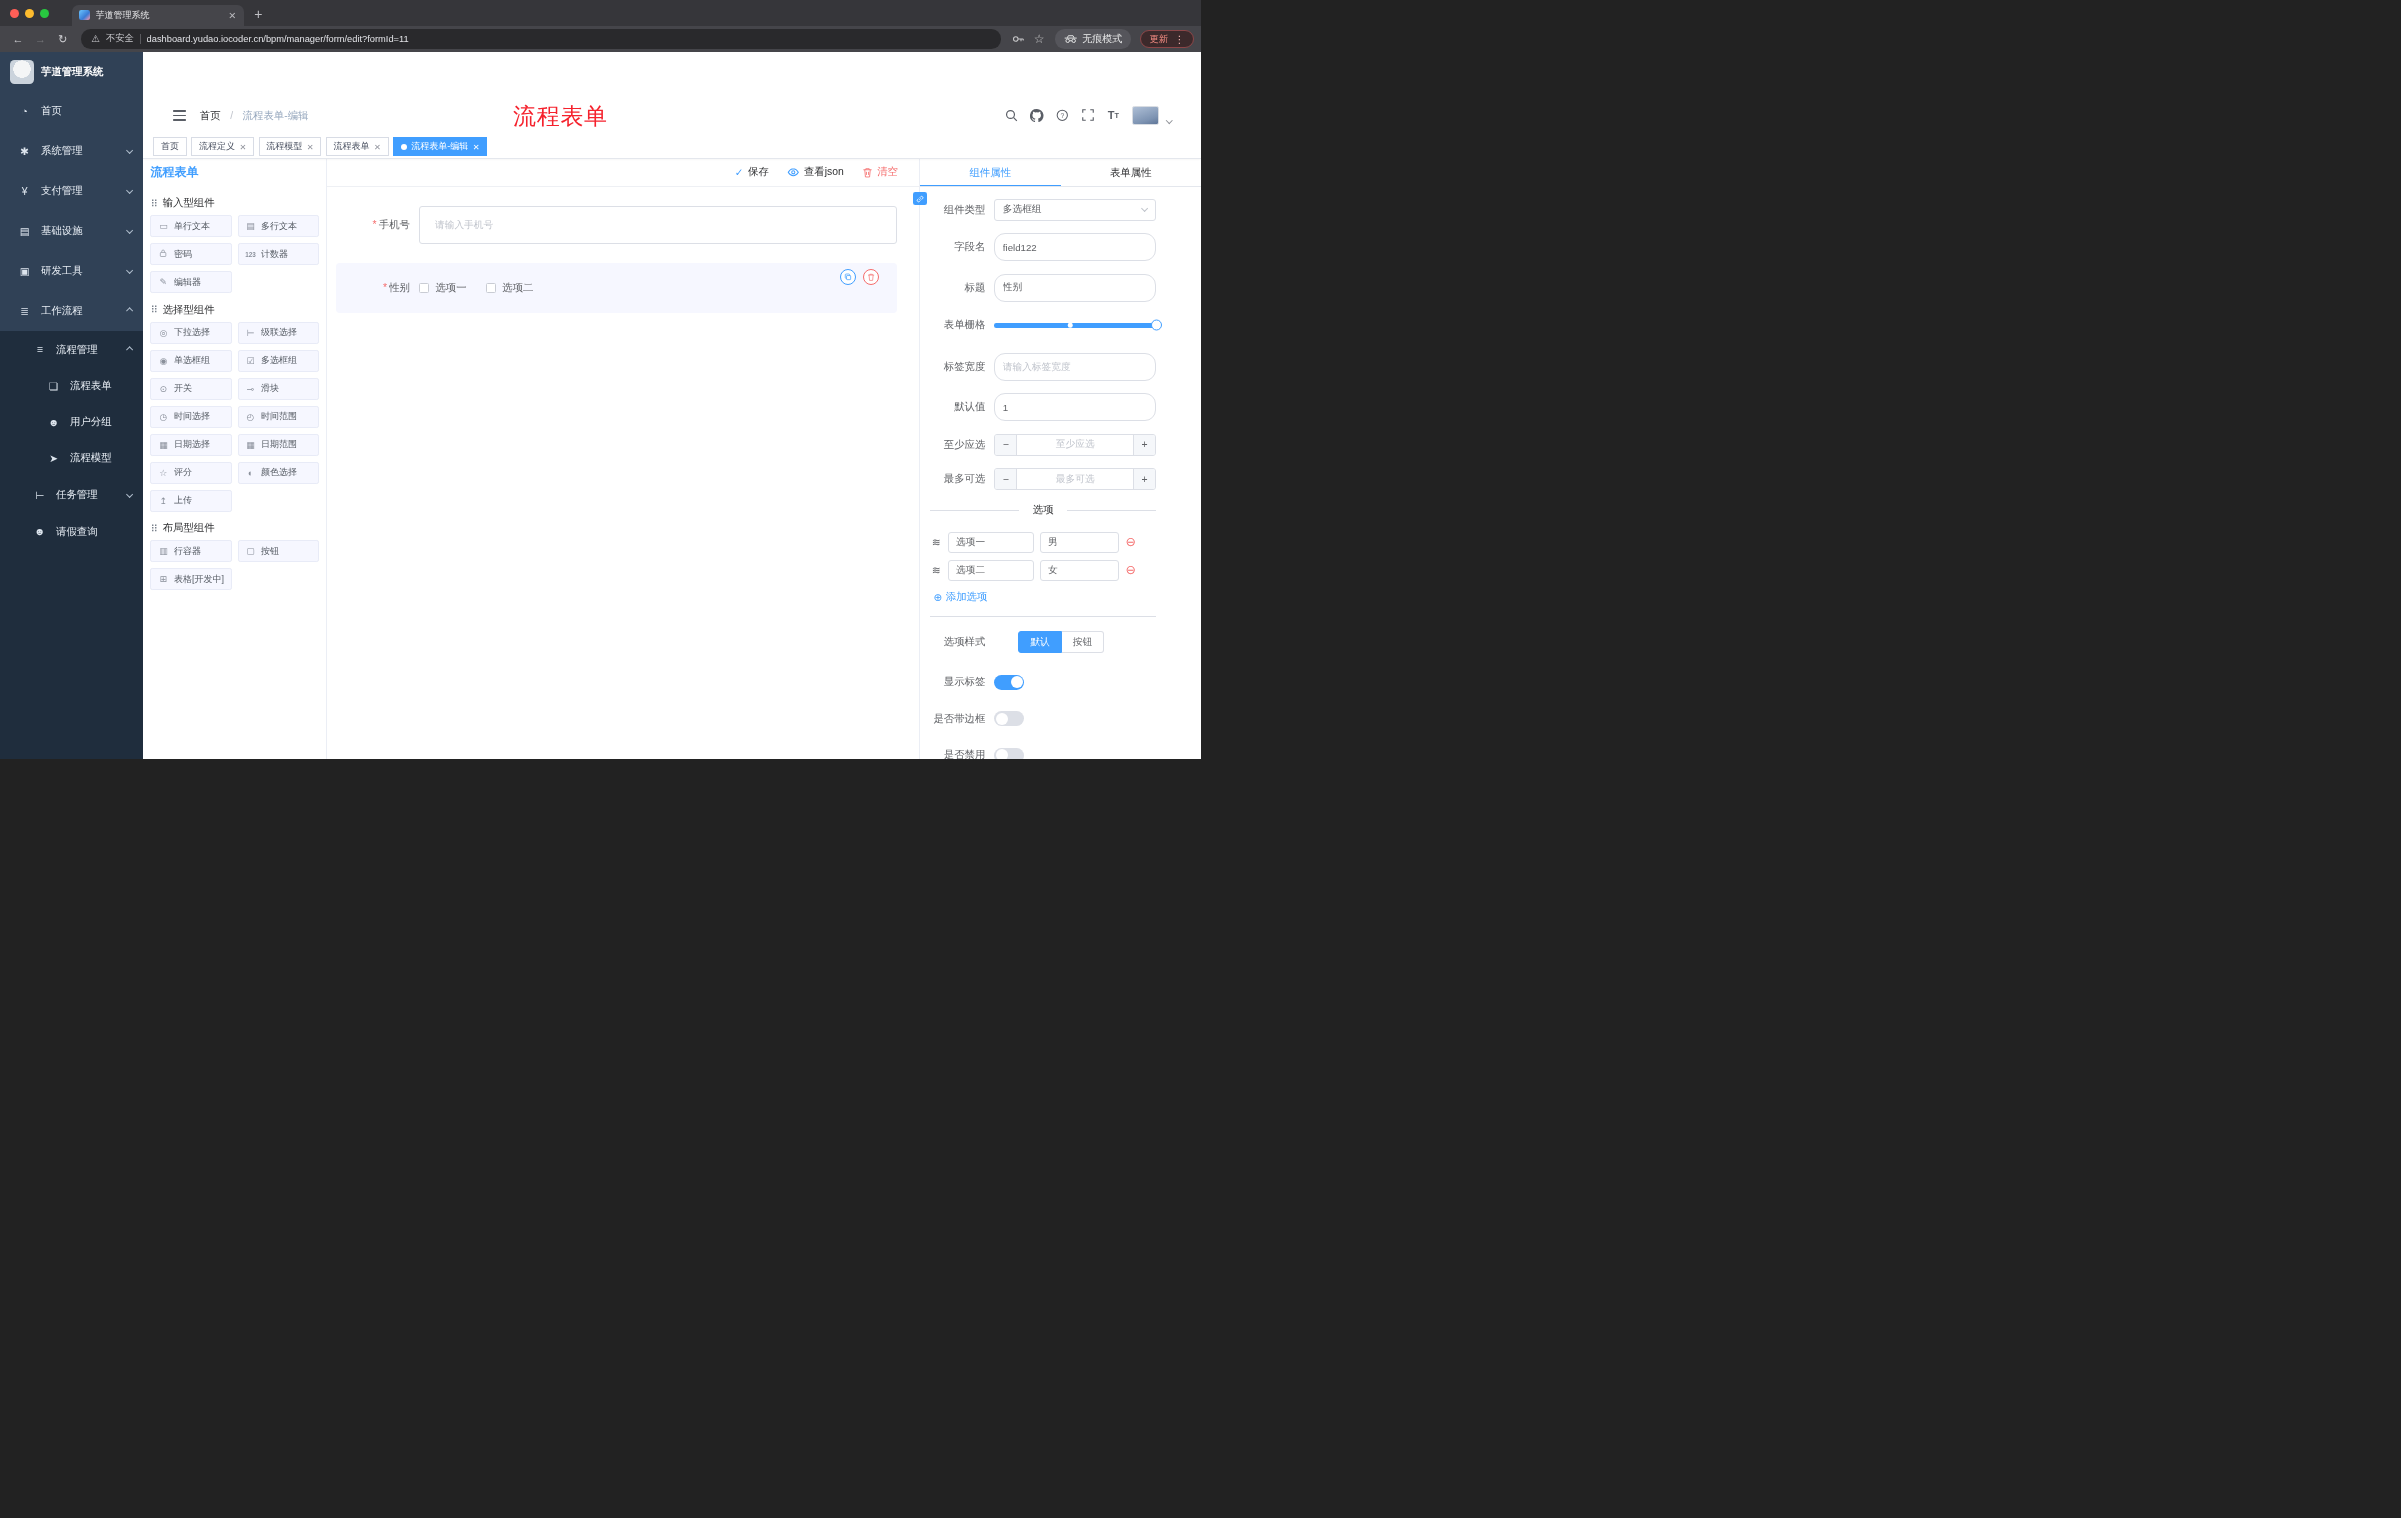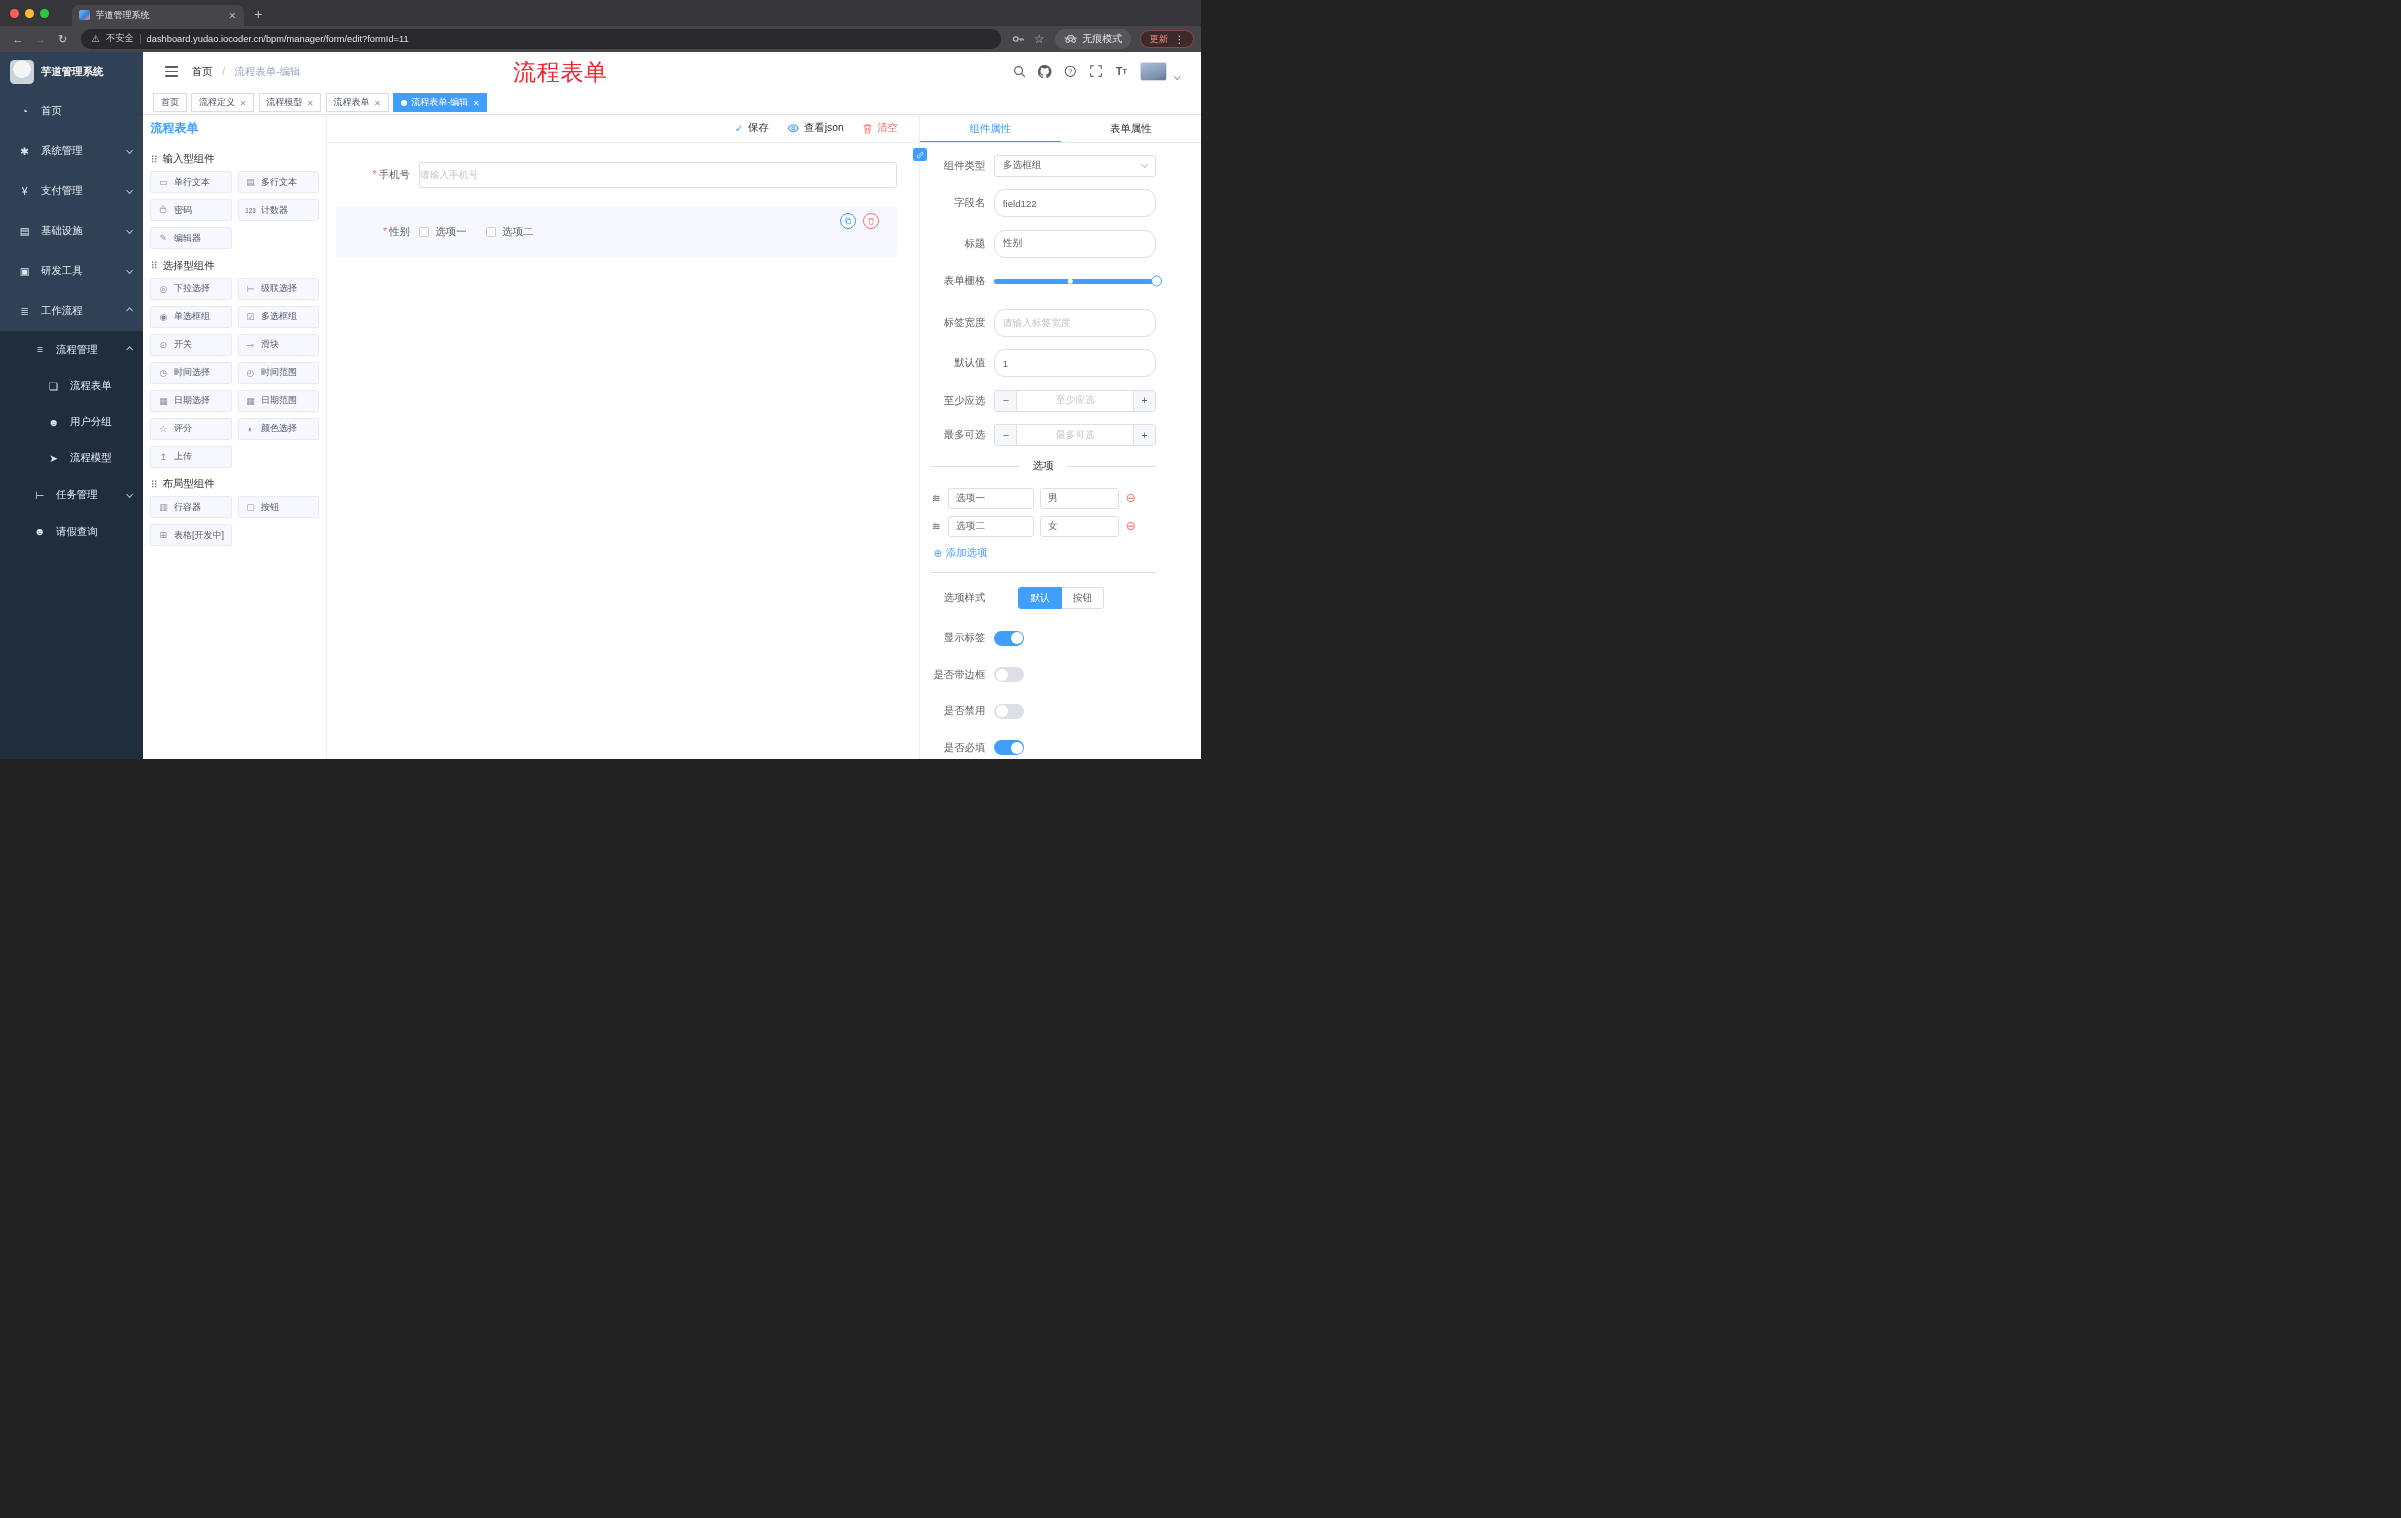--- a/index.html
+++ b/index.html
@@ -51,7 +51,7 @@
   .side-fill { flex:1; background:#1f2d3d; }
 
   .main { flex:1; display:flex; flex-direction:column; min-width:0; background:#fff; }
-  .m-header { height:39px; display:flex; align-items:center; padding:0 22px; position:relative; }
+  .m-header { height:39px; display:flex; align-items:center; padding:0 30px; position:relative;margin-top:44px; }
   .burger { width:13.4px; height:10.4px; display:flex; flex-direction:column; justify-content:space-between; cursor:pointer; }
   .burger i { height:1.5px; background:#5a5e66; border-radius:0.7px; }
   .crumbs { margin-left:13.4px; font-size:10.4px; }

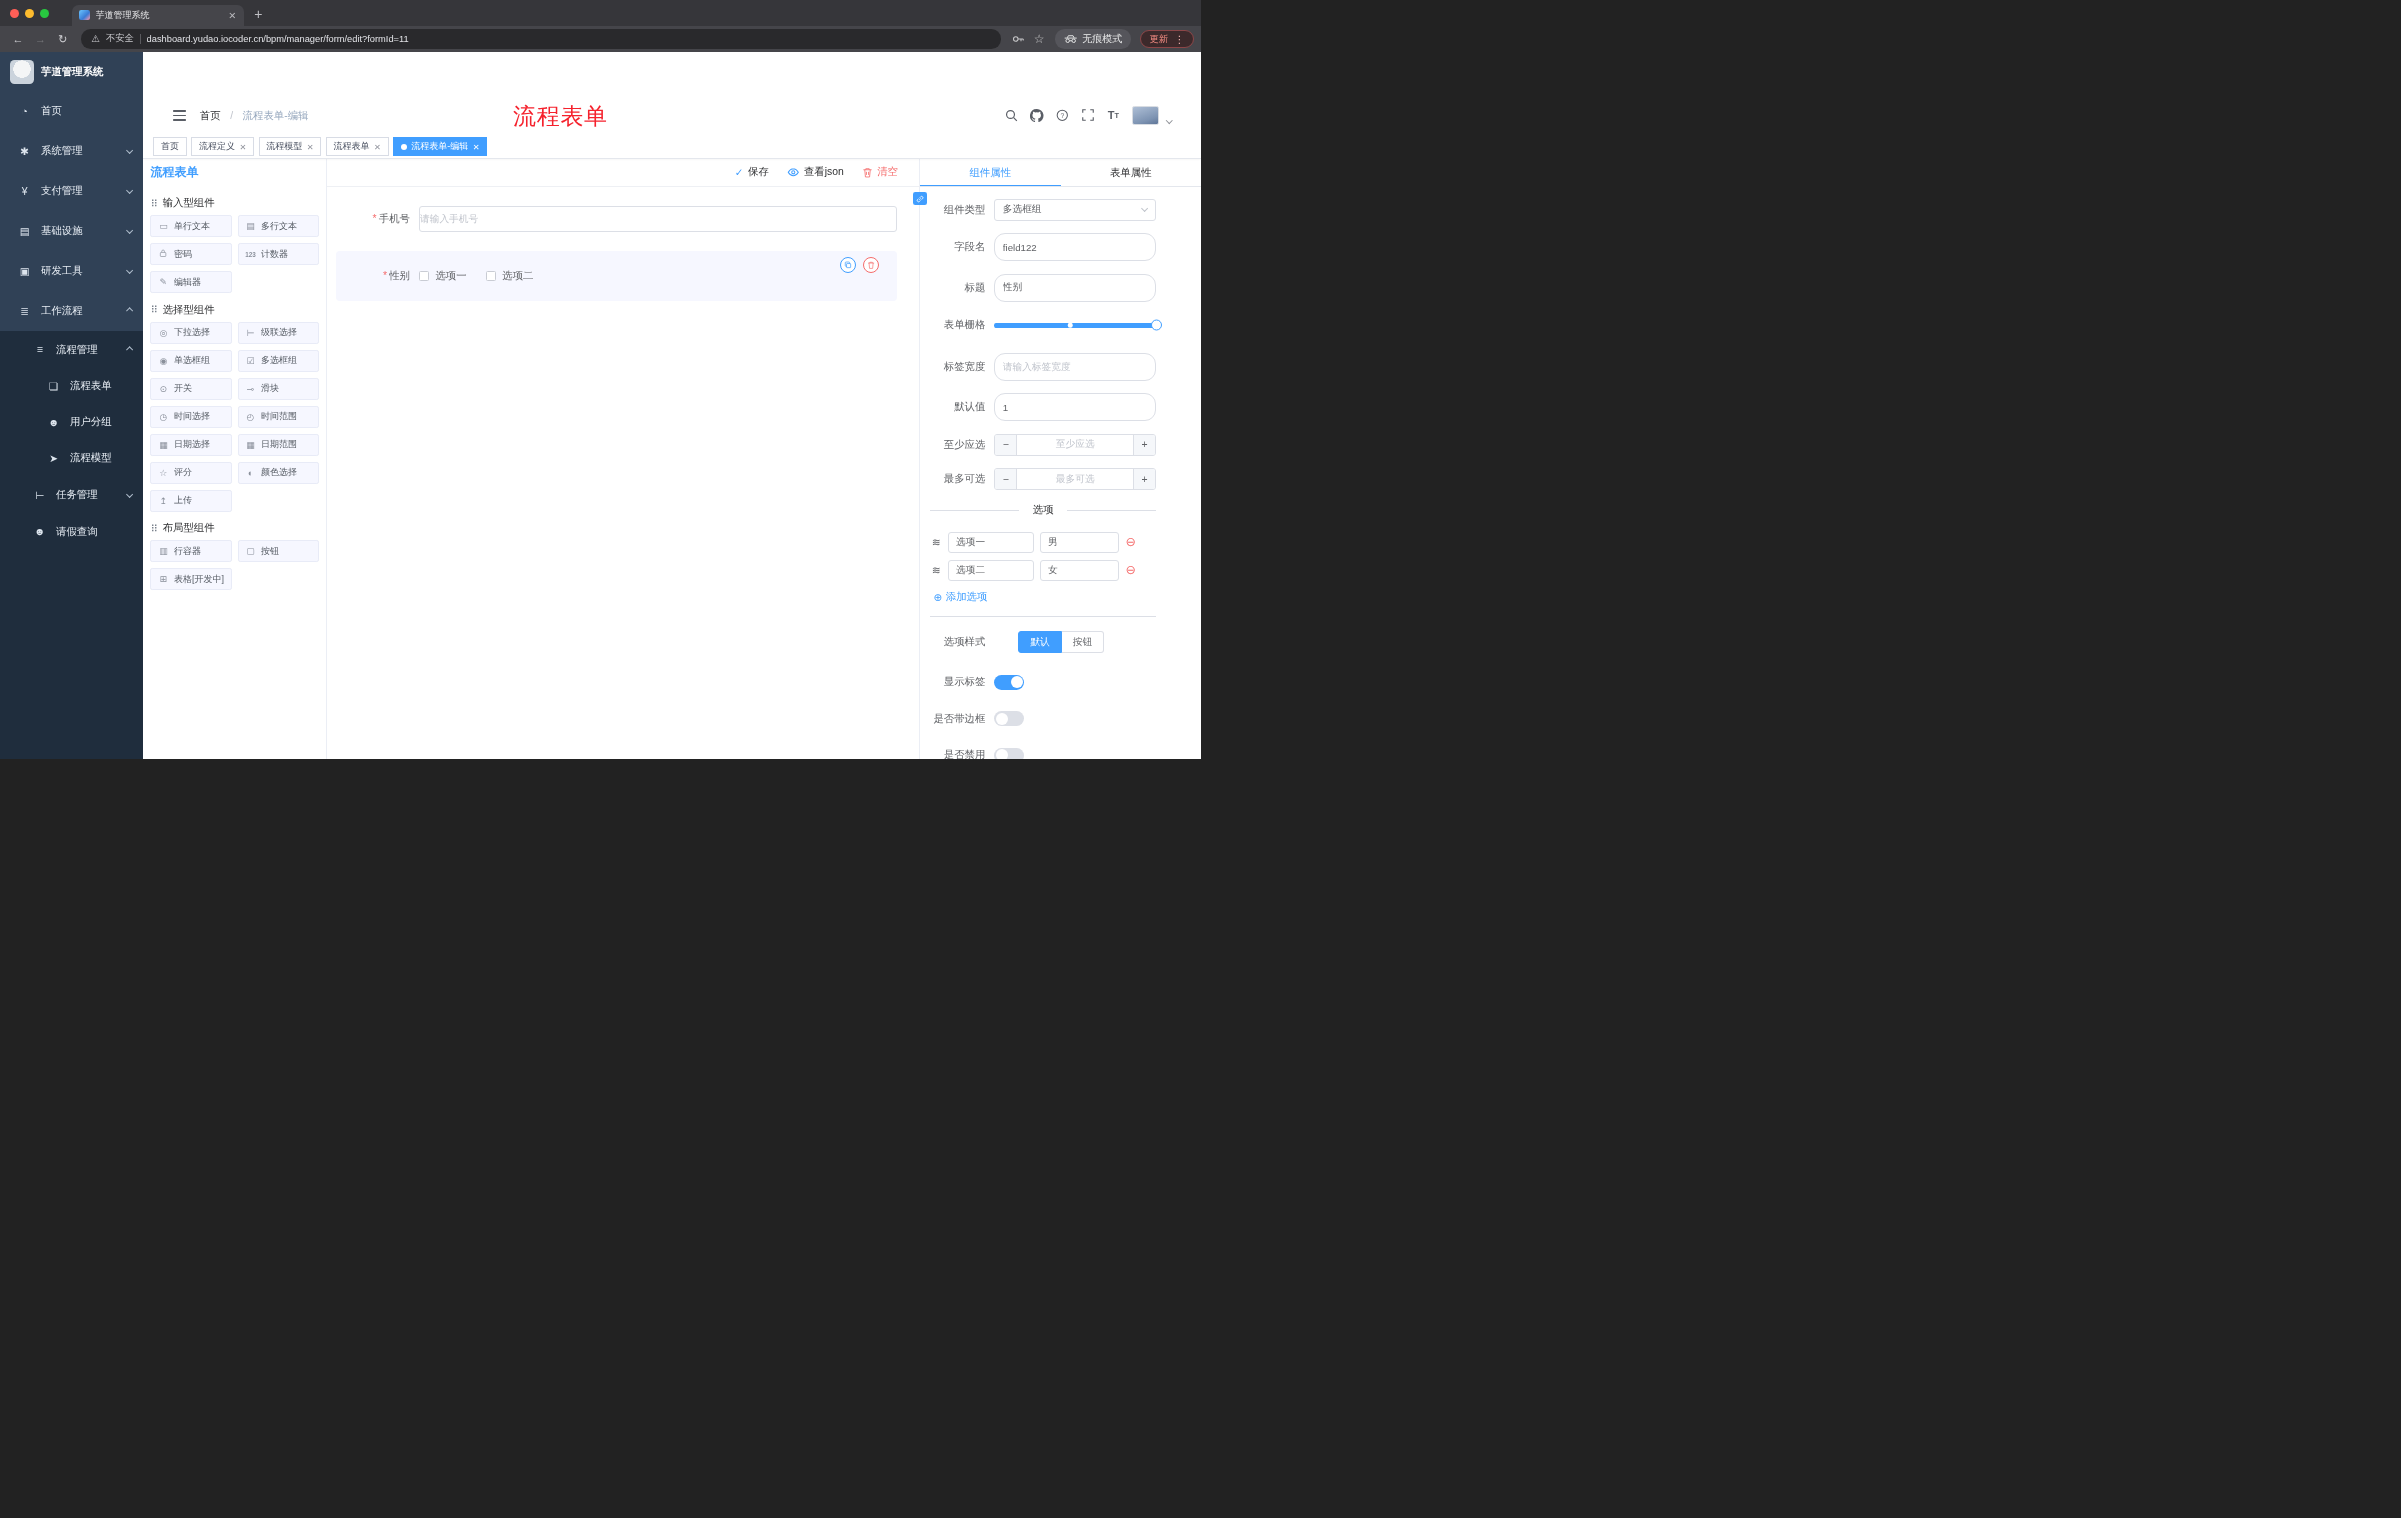--- a/index.html
+++ b/index.html
@@ -107,7 +107,7 @@
   .canvas { flex:1; padding:19.3px 22px 0 9px; }
   .c-row { display:flex; align-items:center; }
   .c-label { width:74px; text-align:right; margin-right:9px; font-size:10.4px; color:#606266; flex-shrink:0; }
-  .c-input { flex:1; height:26px; border:0.7px solid #dcdfe6; border-radius:3px; padding:0 0; font-size:9.7px; color:#606266; outline:none; font-family:inherit; }
+  .c-input { flex:1; height:38px; border:0.7px solid #dcdfe6; border-radius:3px; padding:0 15px; font-size:9.7px; color:#606266; outline:none; font-family:inherit; }
   .c-input::placeholder, .minput::placeholder, .pin::placeholder { color:#c0c4cc; }
   .sel-block { position:relative; background:#f6f7ff; border-radius:3.7px; margin-top:19.3px; padding:18px 0; }
   .cbtns { position:absolute; top:6px; right:18px; display:flex; gap:6.7px; }

